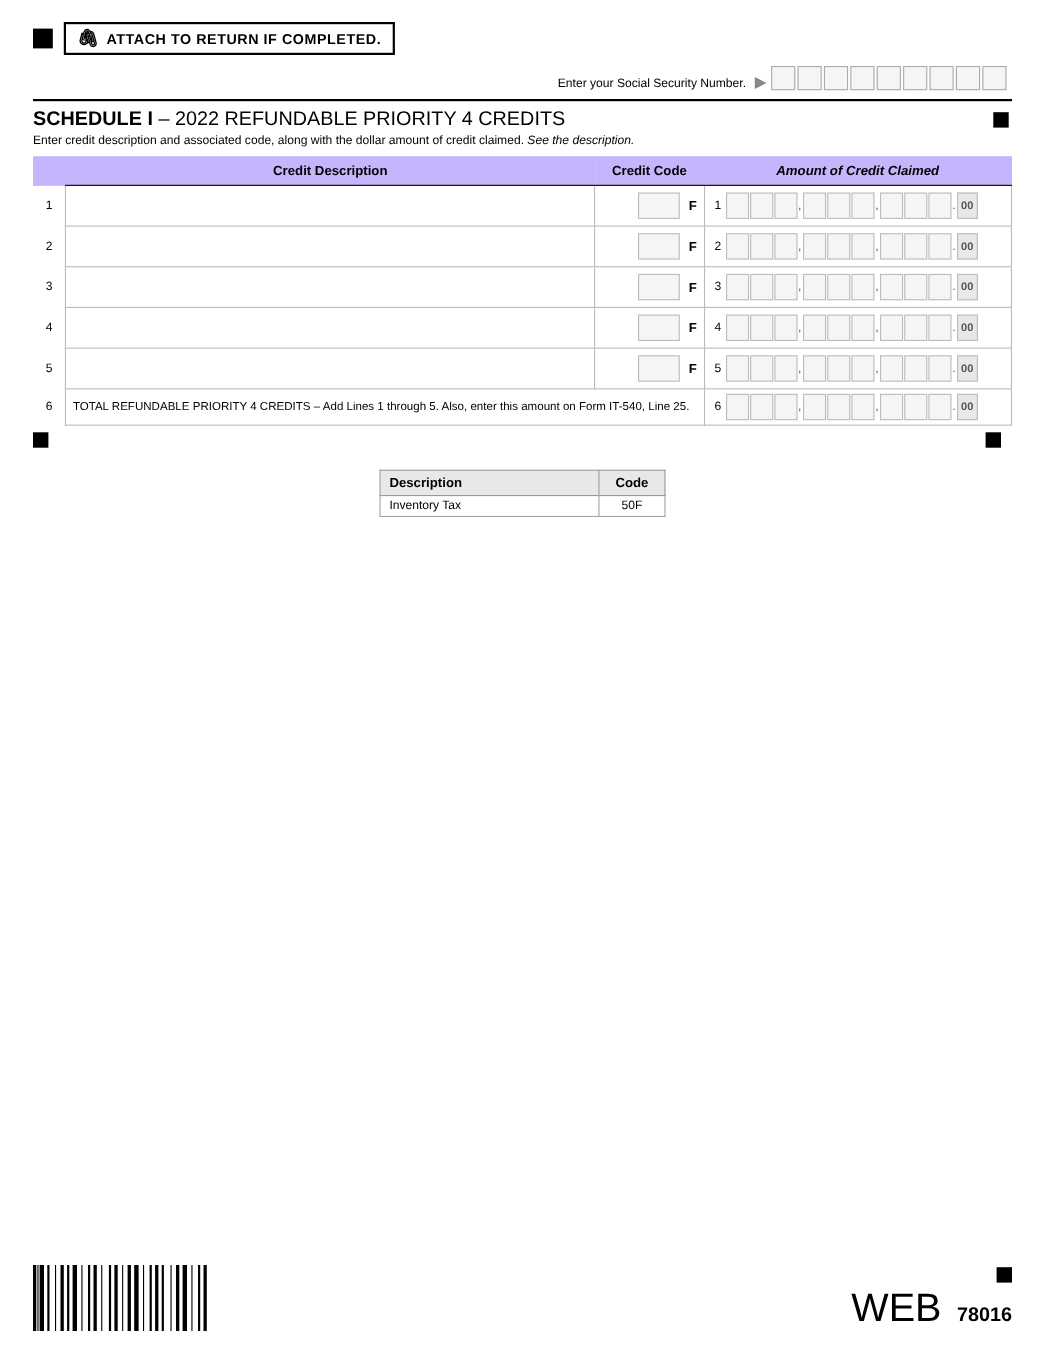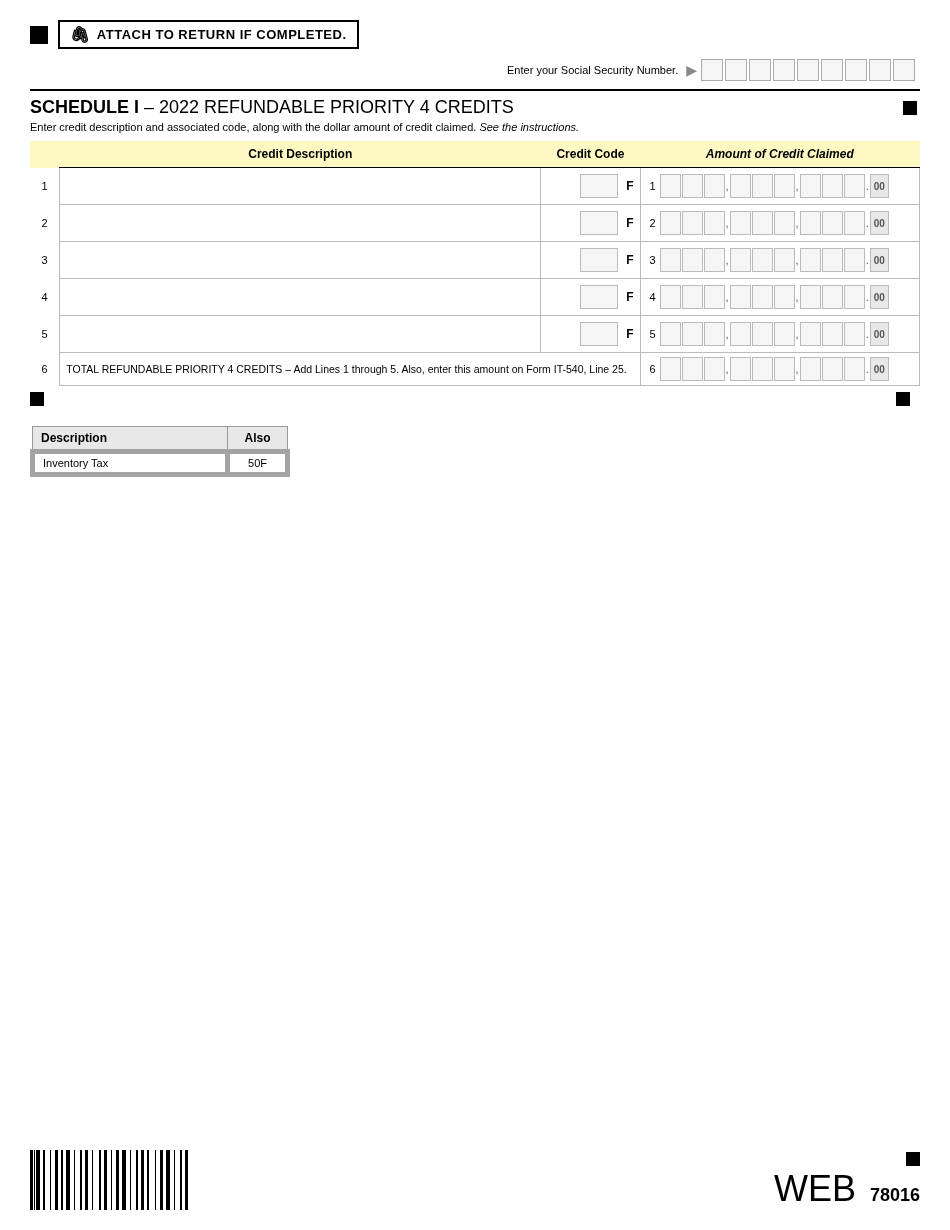--- a/index.html
+++ b/index.html
@@ -51,7 +51,7 @@
     .ssn-row {
       display: flex;
       justify-content: flex-end;
-      align-items: center;
+      align-items: flex-end;
       margin-bottom: 8px;
       padding-right: 5px;
     }

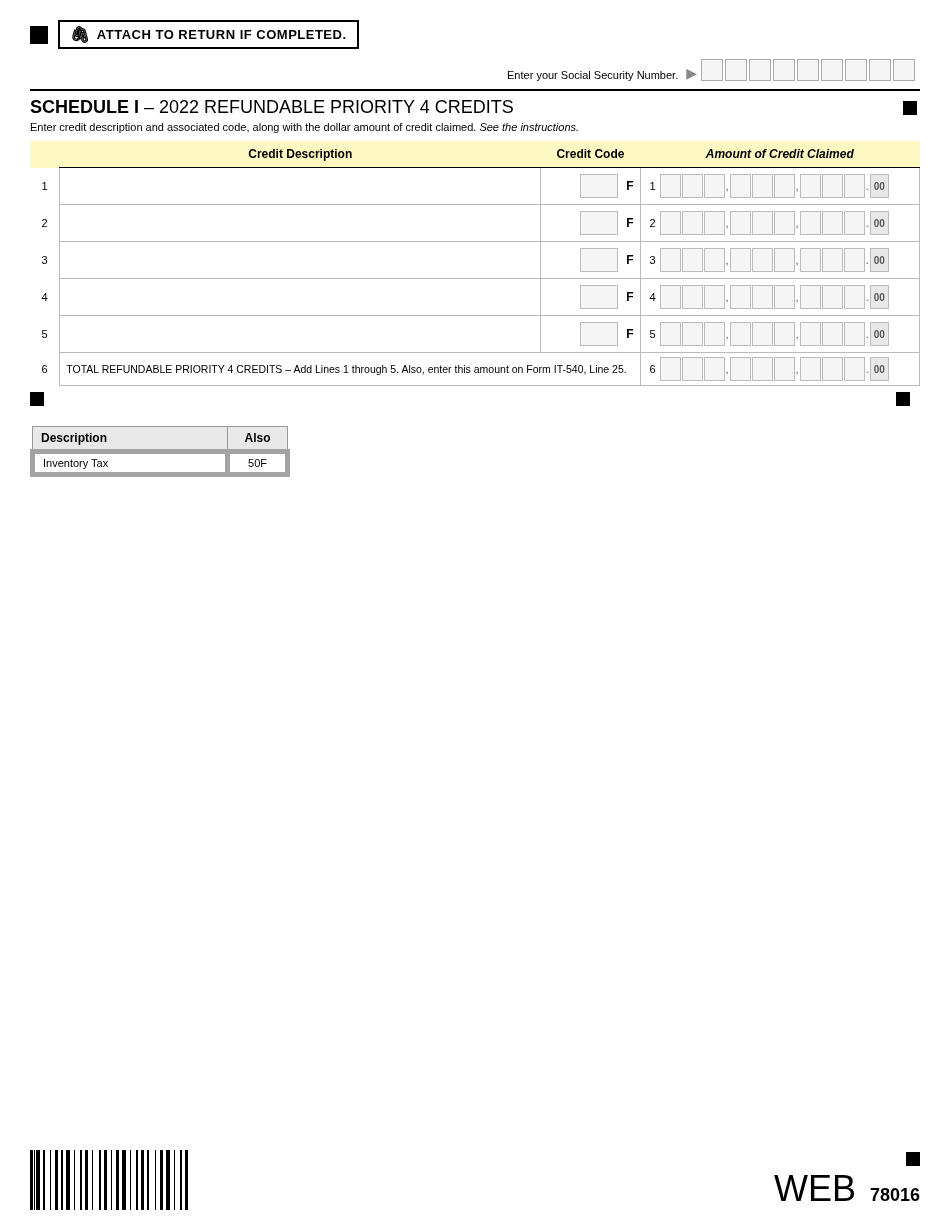--- a/index.html
+++ b/index.html
@@ -343,7 +343,7 @@
         <strong>SCHEDULE I</strong><span> – 2022 REFUNDABLE PRIORITY 4 CREDITS</span>
       </div>
       <div class="subtitle-text">
-        <span>Enter credit description and associated code, along with the dollar amount of credit claimed.</span><em> See the instructions.</em>
+        <span>Enter credit description and associated code, along with the dollar amount of credit claimed.</span><em> See the description.</em>
       </div>
     </div>
     <div class="title-right">

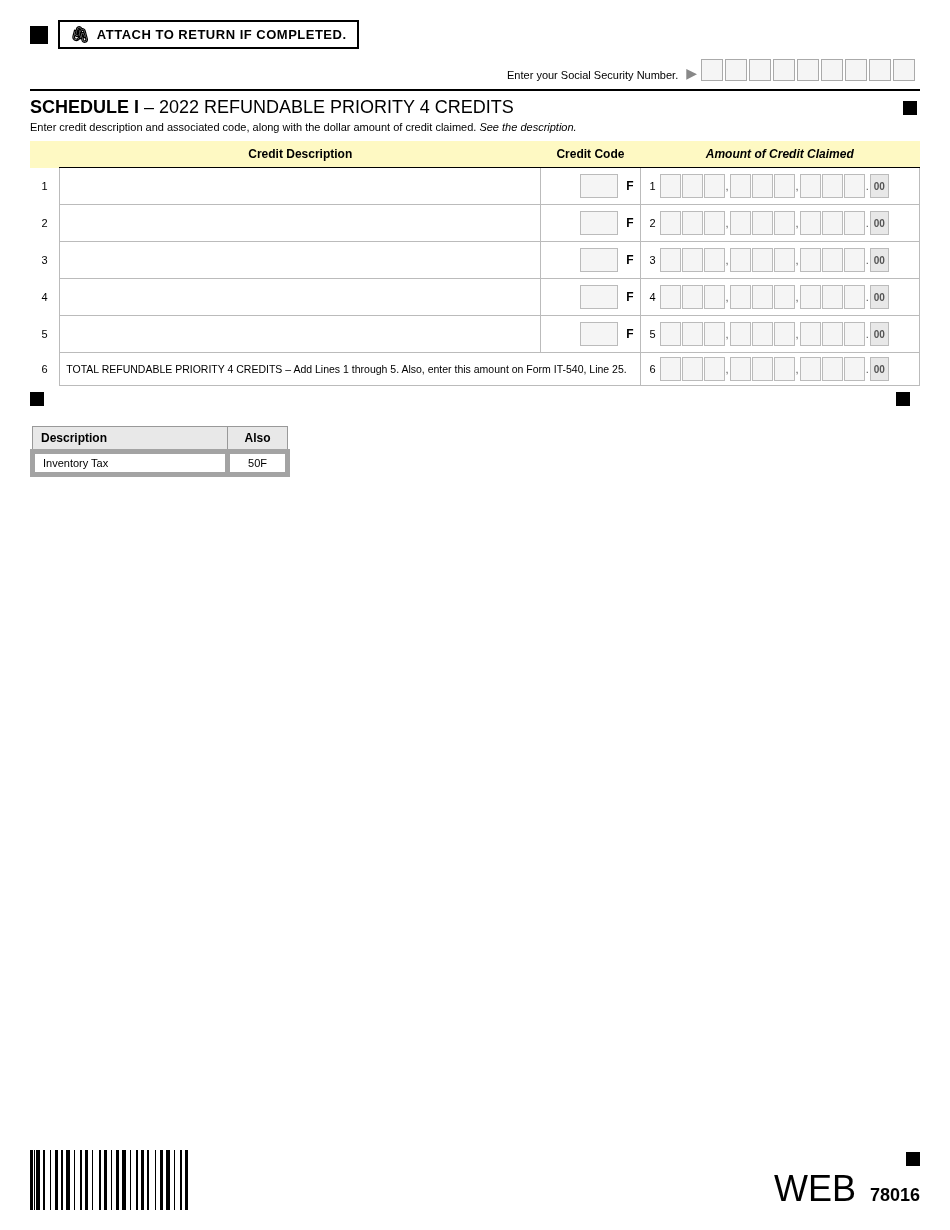--- a/index.html
+++ b/index.html
@@ -125,7 +125,7 @@
       padding: 4px 6px;
     }
     .main-table thead th {
-      background: #fef9c3;
+      background: #c4b5fd;
       font-weight: bold;
       font-size: 12px;
       text-align: center;

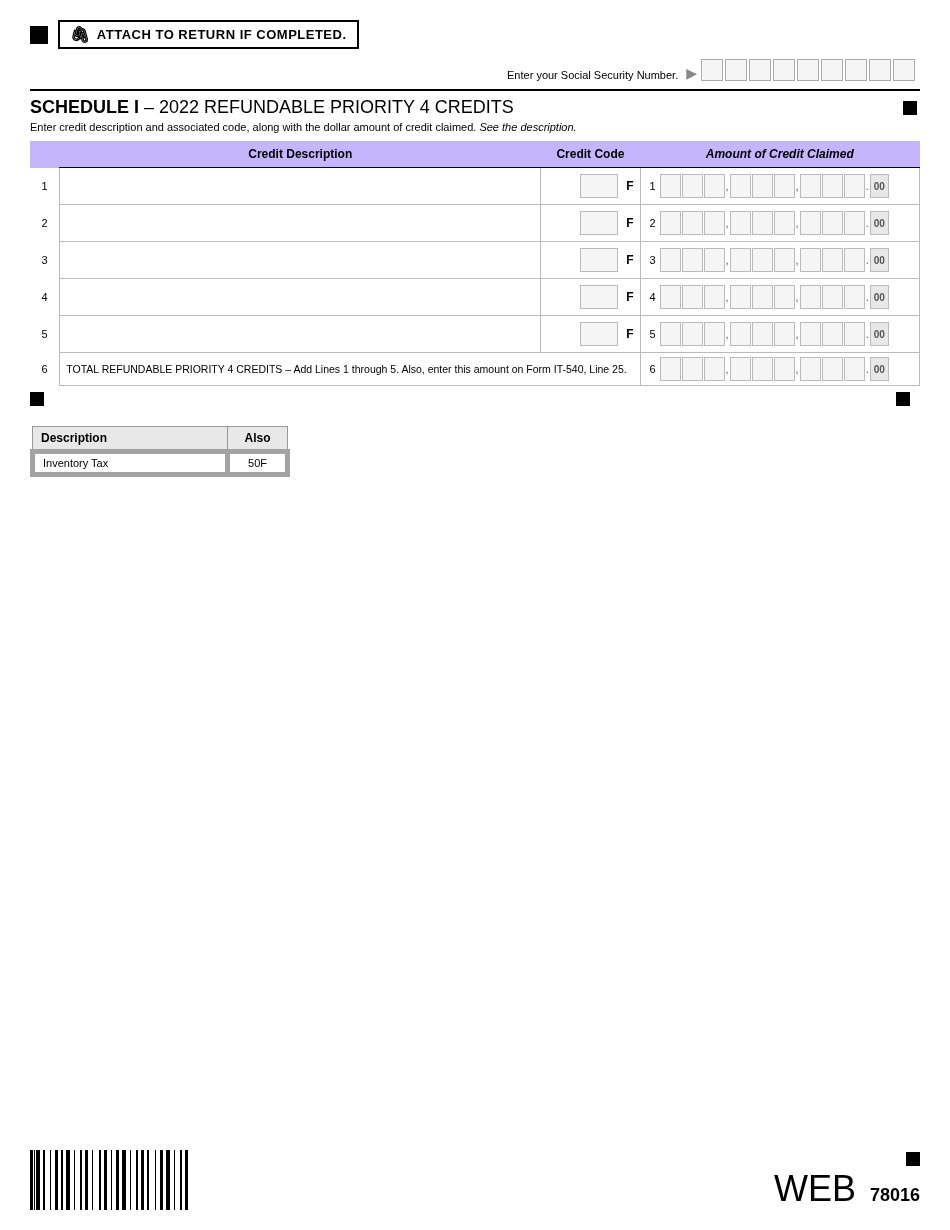--- a/index.html
+++ b/index.html
@@ -195,6 +195,7 @@
     .desc-code-section {
       margin-top: 20px;
       display: flex;
+      justify-content: center;
     }
     .desc-code-table {
       border-collapse: collapse;

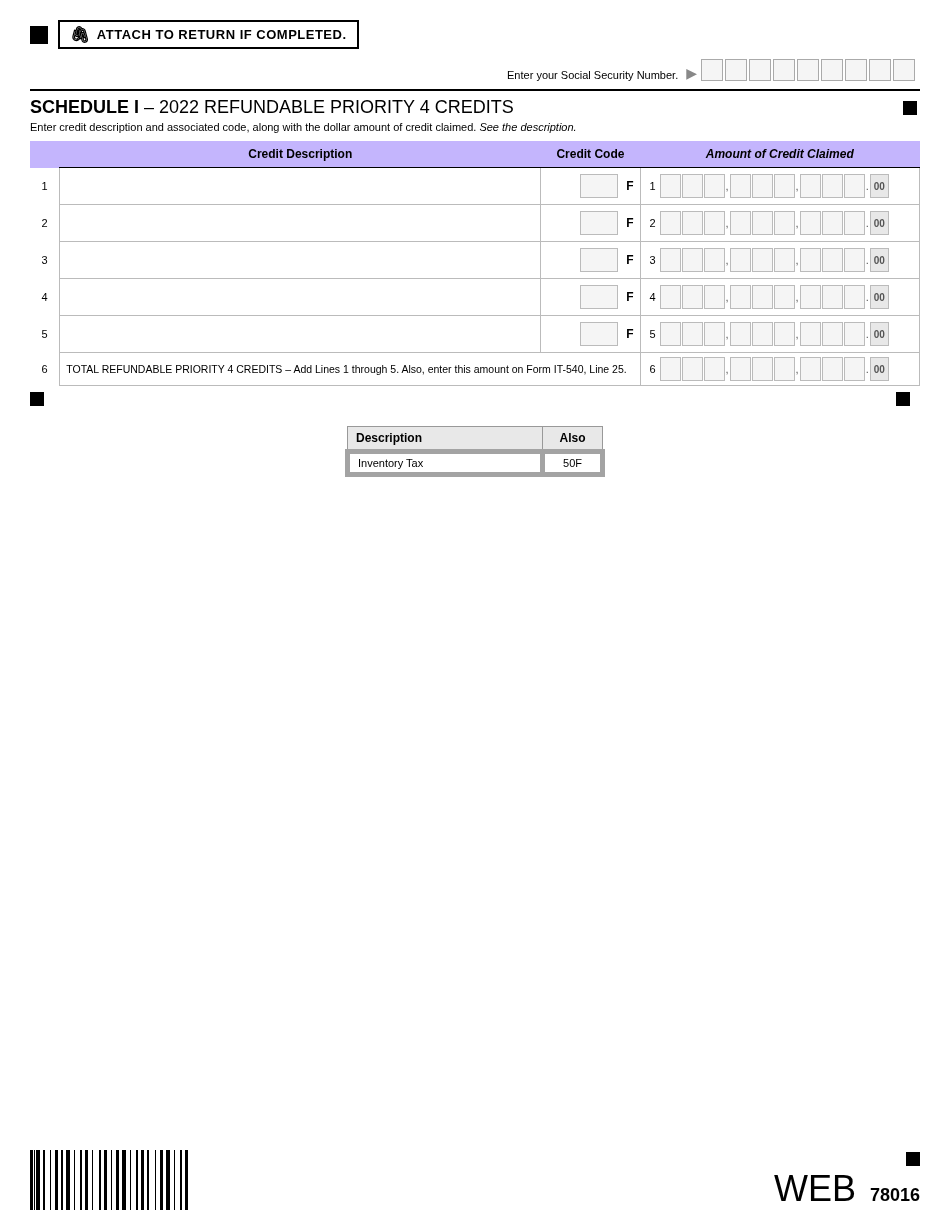--- a/index.html
+++ b/index.html
@@ -543,7 +543,7 @@
       <thead>
         <tr>
           <th>Description</th>
-          <th class="code-col">Also</th>
+          <th class="code-col">Code</th>
         </tr>
       </thead>
       <tbody>

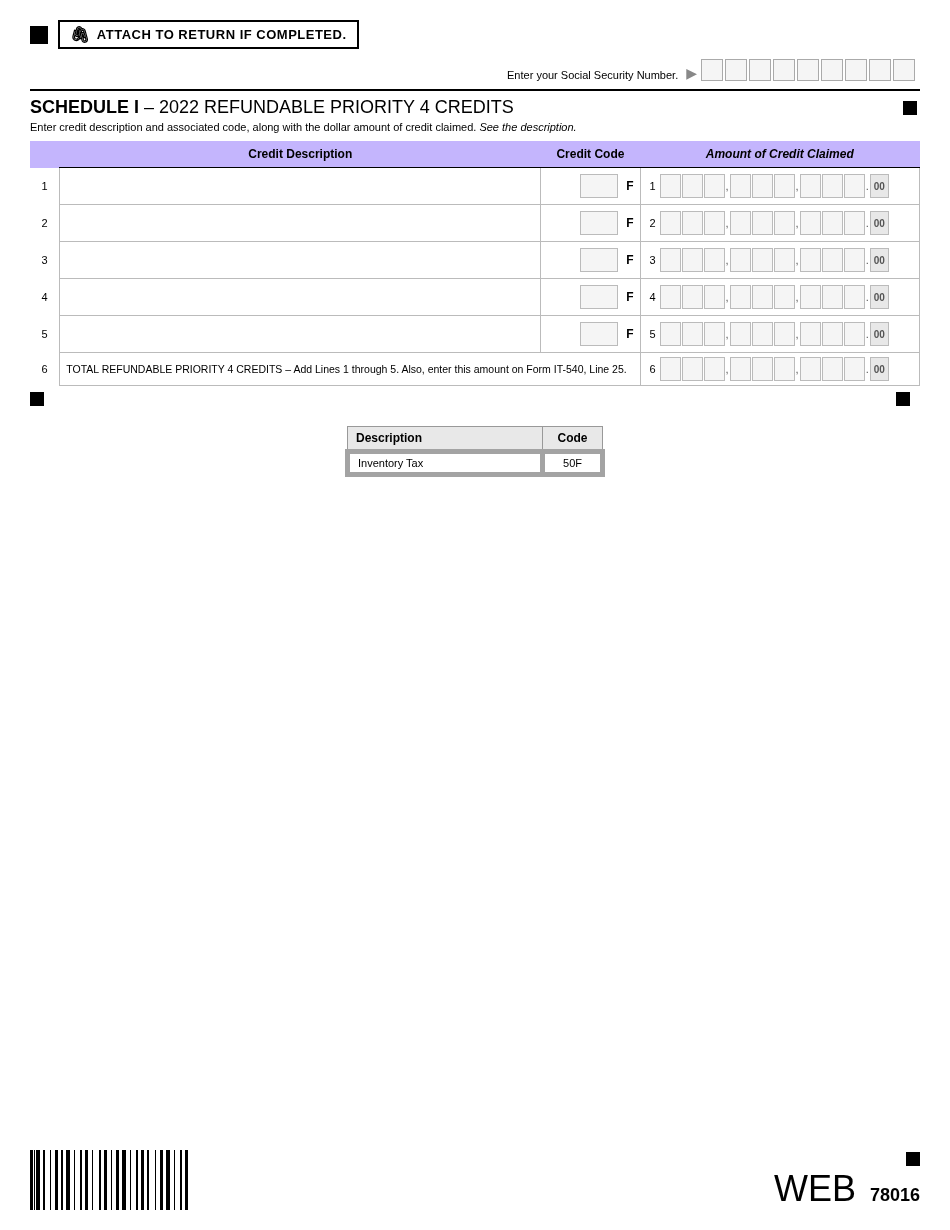--- a/index.html
+++ b/index.html
@@ -210,7 +210,7 @@
       text-align: left;
     }
     .desc-code-table td {
-      border: 5px solid #a3a3a3;
+      border: 1px solid #a3a3a3;
       padding: 3px 8px;
       font-size: 11px;
     }

